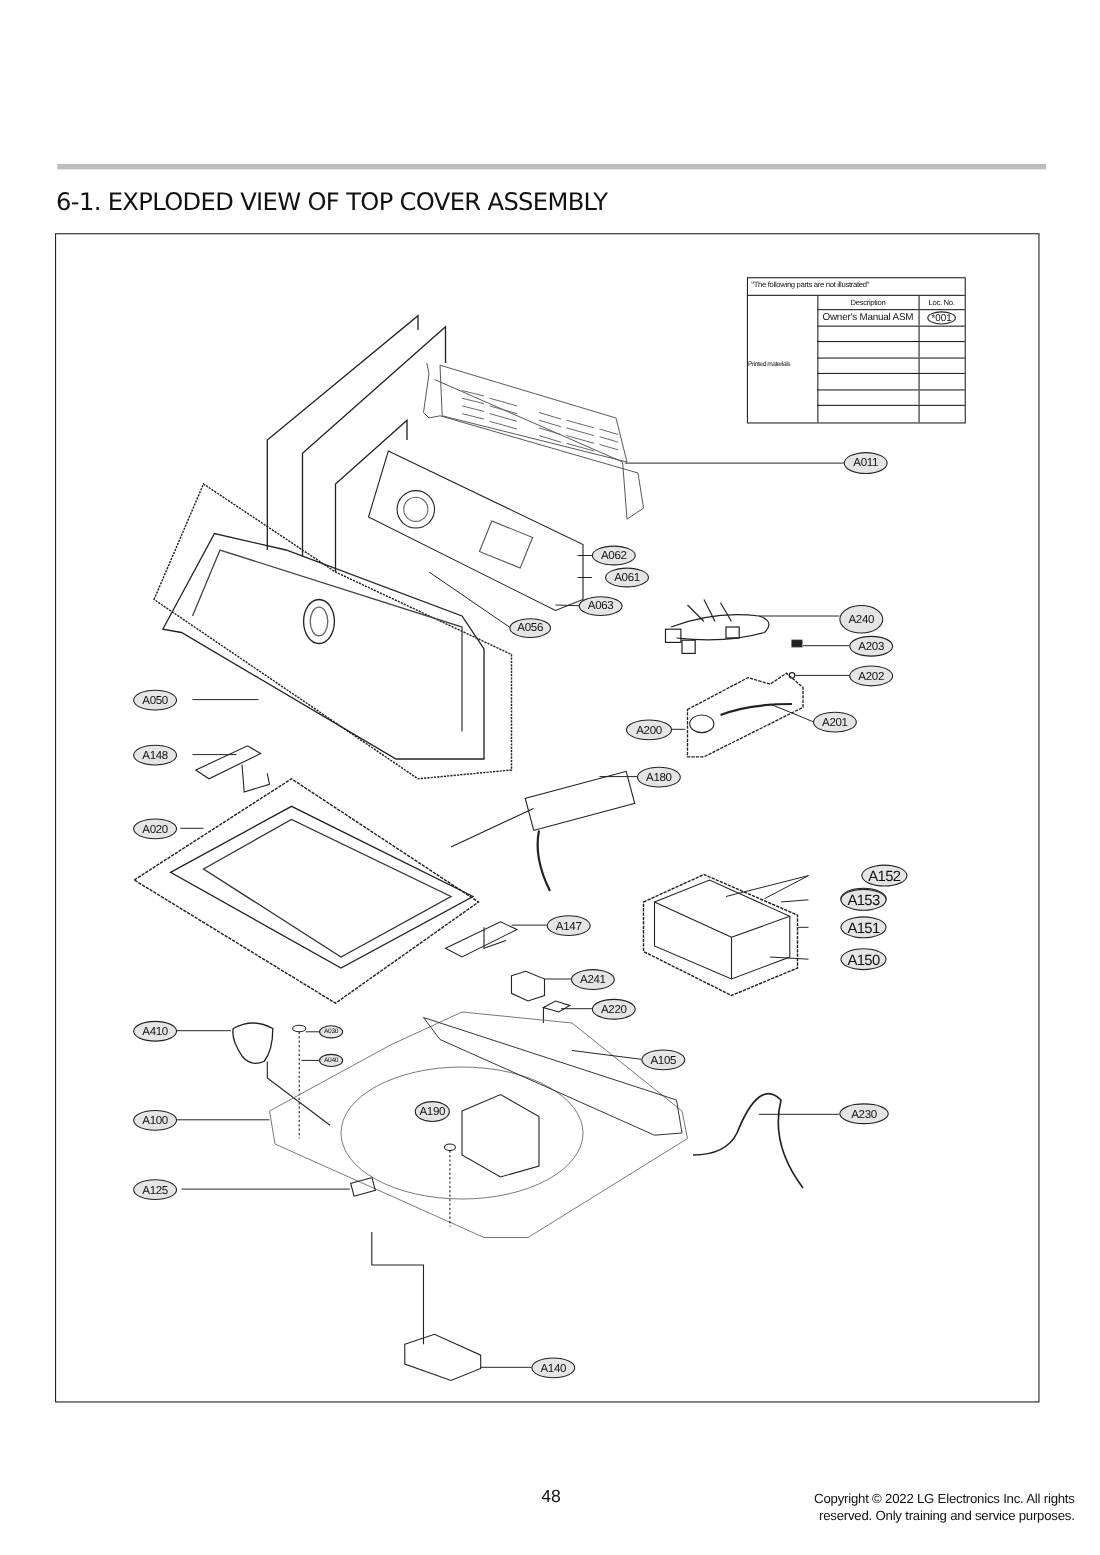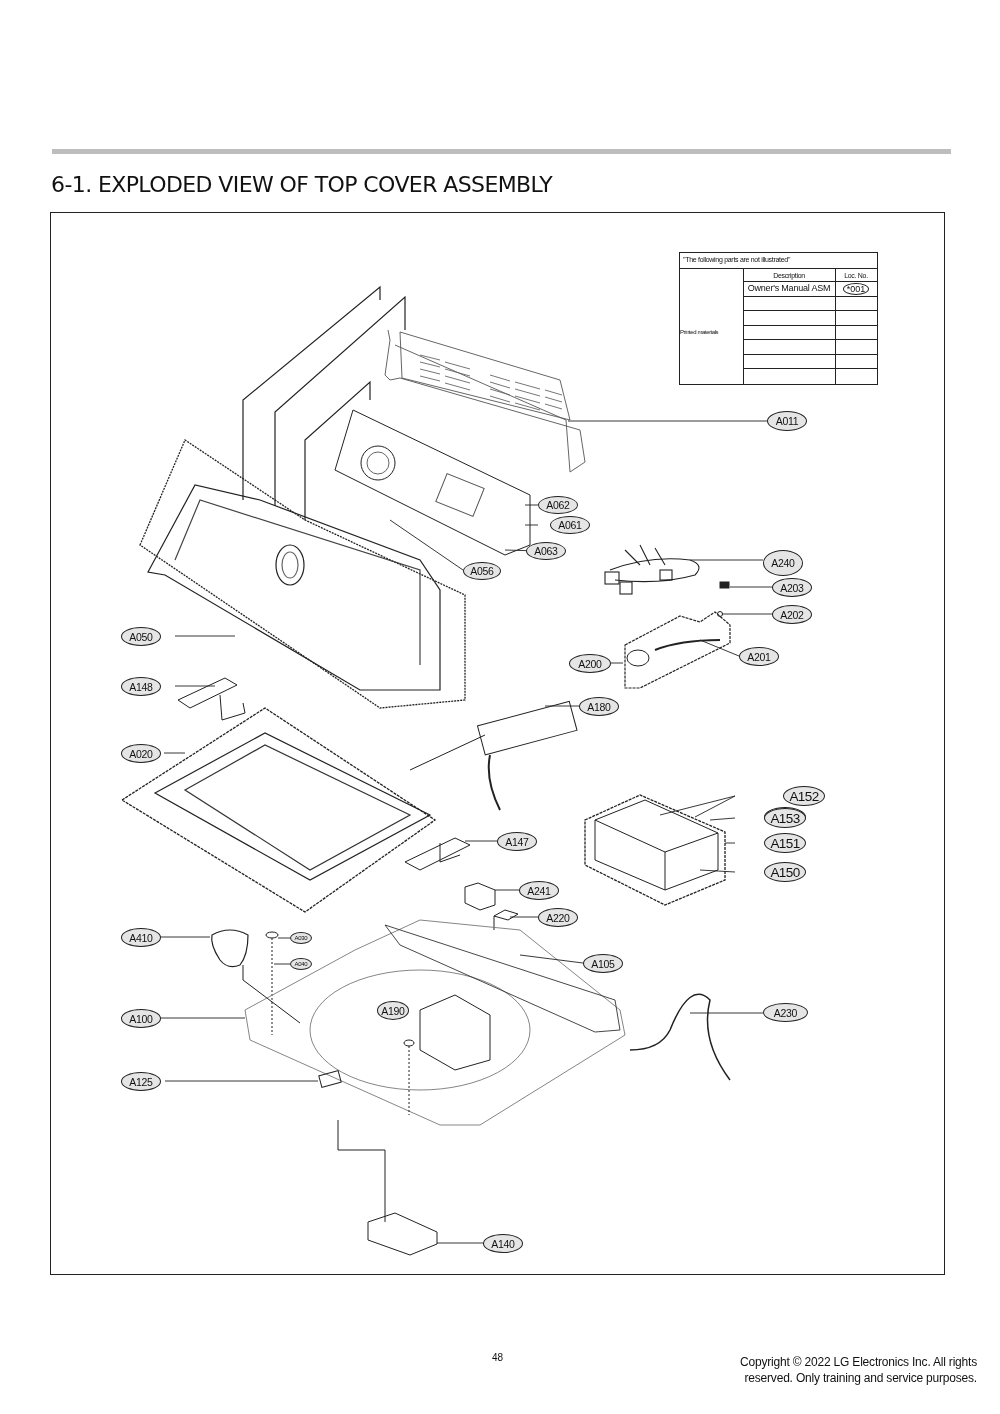--- a/index.html
+++ b/index.html
@@ -22,7 +22,7 @@
   .nitable .row.h .d,.nitable .row.h .l{font-size:7px;letter-spacing:-0.3px;}
   .nitable .row.first .d{font-size:9px;letter-spacing:-0.2px;}
   .nitable .row.first .l span{display:inline-block;border:1px solid #222;border-radius:50%;padding:0 3px;font-size:9px;line-height:10px;margin-top:1px;}
-  .pageno{position:absolute;left:492px;top:1352px;font-size:10px;}
+  .pageno{position:absolute;left:492px;top:1352px;font-size:16px;}
   .copy{position:absolute;right:23px;top:1354px;text-align:right;font-size:12px;line-height:16px;letter-spacing:-0.2px;}
 </style>
 </head>

